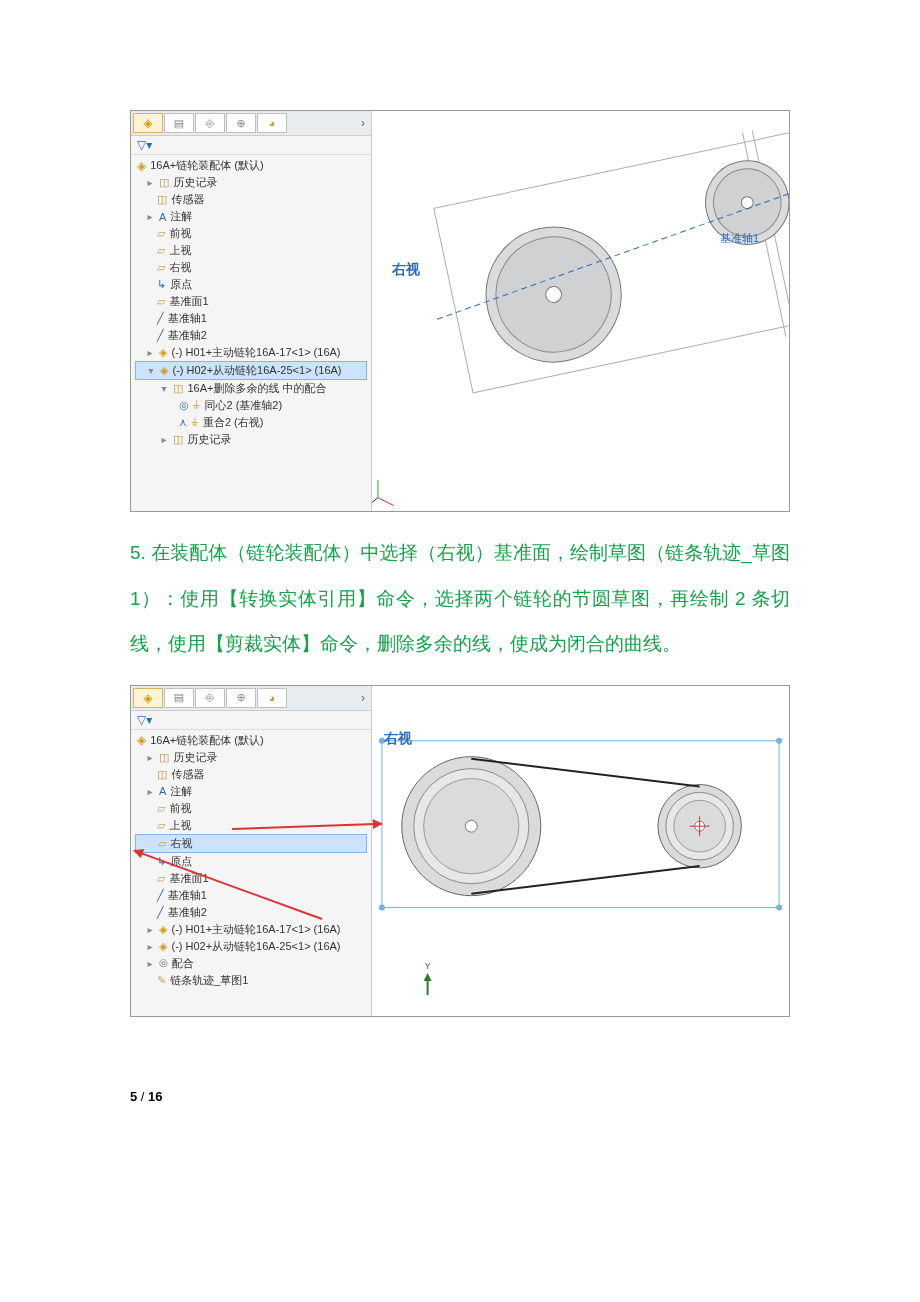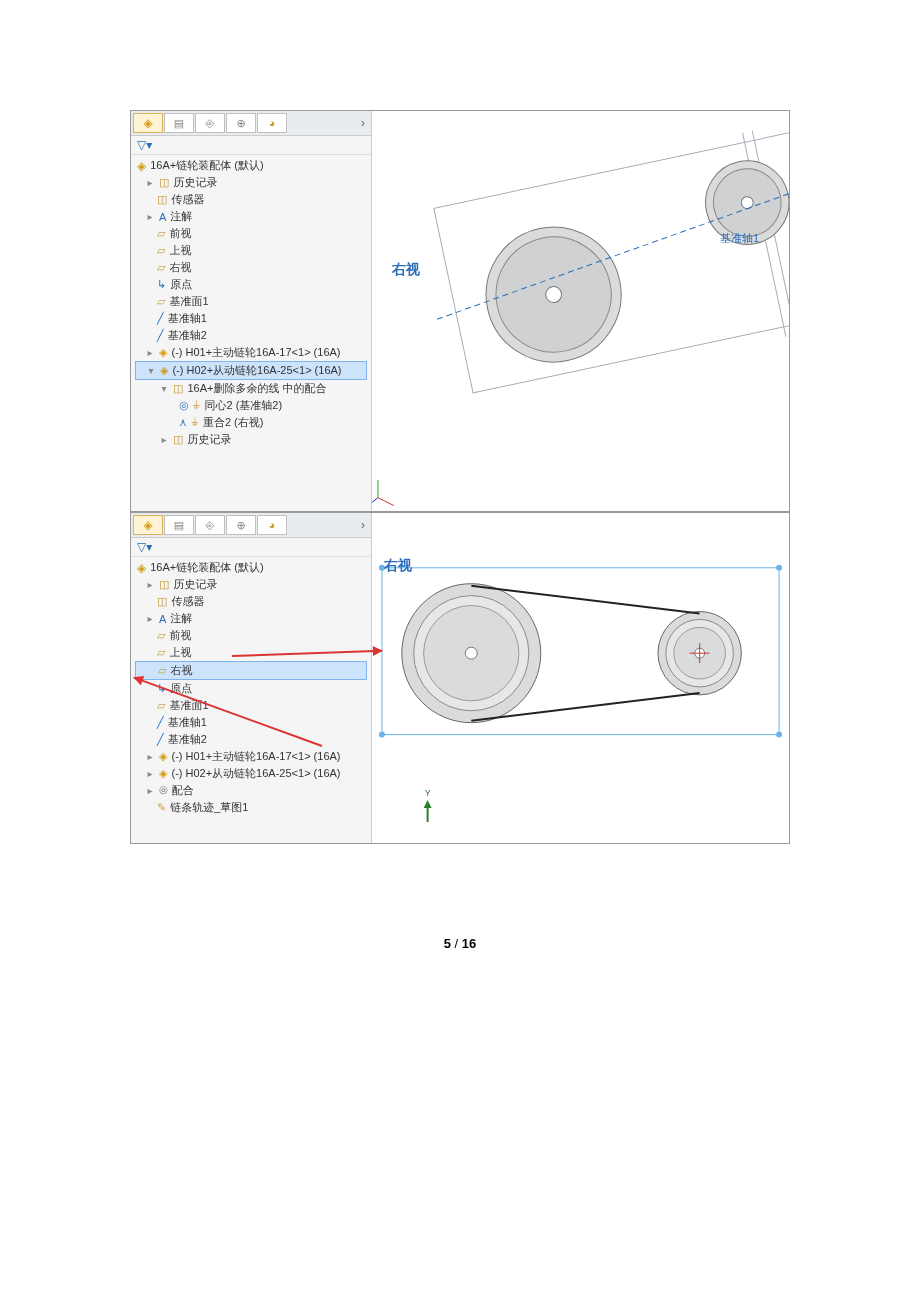--- a/index.html
+++ b/index.html
@@ -173,6 +173,7 @@
     </div>
   </div>
 
+  <p class="body-text">5. 在装配体（链轮装配体）中选择（右视）基准面，绘制草图（链条轨迹_草图 1）：使用【转换实体引用】命令，选择两个链轮的节圆草图，再绘制 2 条切线，使用【剪裁实体】命令，删除多余的线，使成为闭合的曲线。</p>
 
   <div class="panel" style="height:330px;">
     <div class="left">

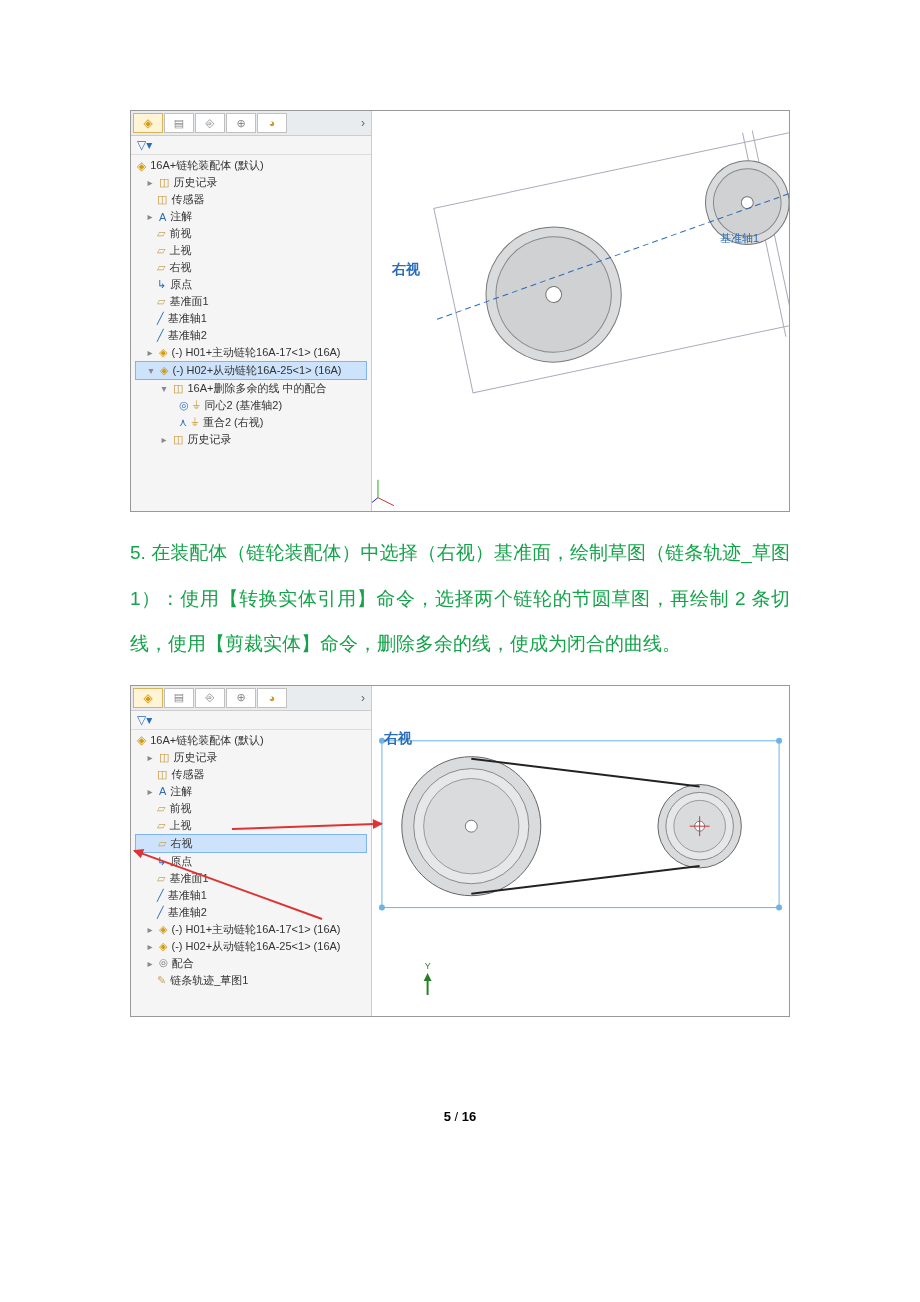--- a/index.html
+++ b/index.html
@@ -30,7 +30,7 @@
   .ic-sketch{color:#c9a65a;}
   .viewport { flex:1; background:#fff; position:relative; min-height:0; }
   .body-text { color:#15a34a; font-size:19px; line-height:2.4; margin:18px 0 18px 0; text-align:justify; }
-  .footer { text-align:center; font-size:13px; margin-top:92px; }
+  .footer { text-align:left; font-size:13px; margin-top:72px; }
   .viewlabel { position:absolute; color:#2a6db8; font-weight:bold; font-size:14px; }
   .datumlbl { position:absolute; color:#2a6db8; font-size:11px; }
   .red-arrow { position:absolute; height:2px; background:#d33; transform-origin:left center; }

